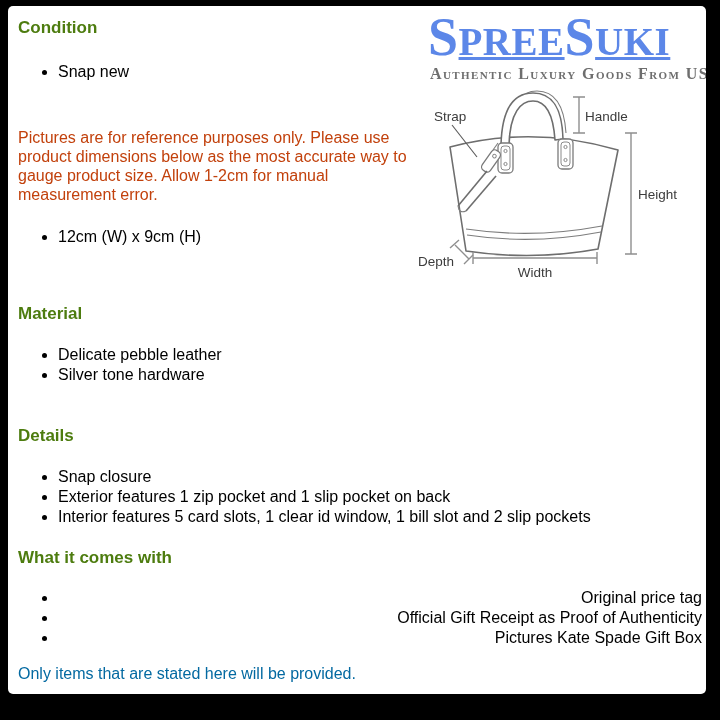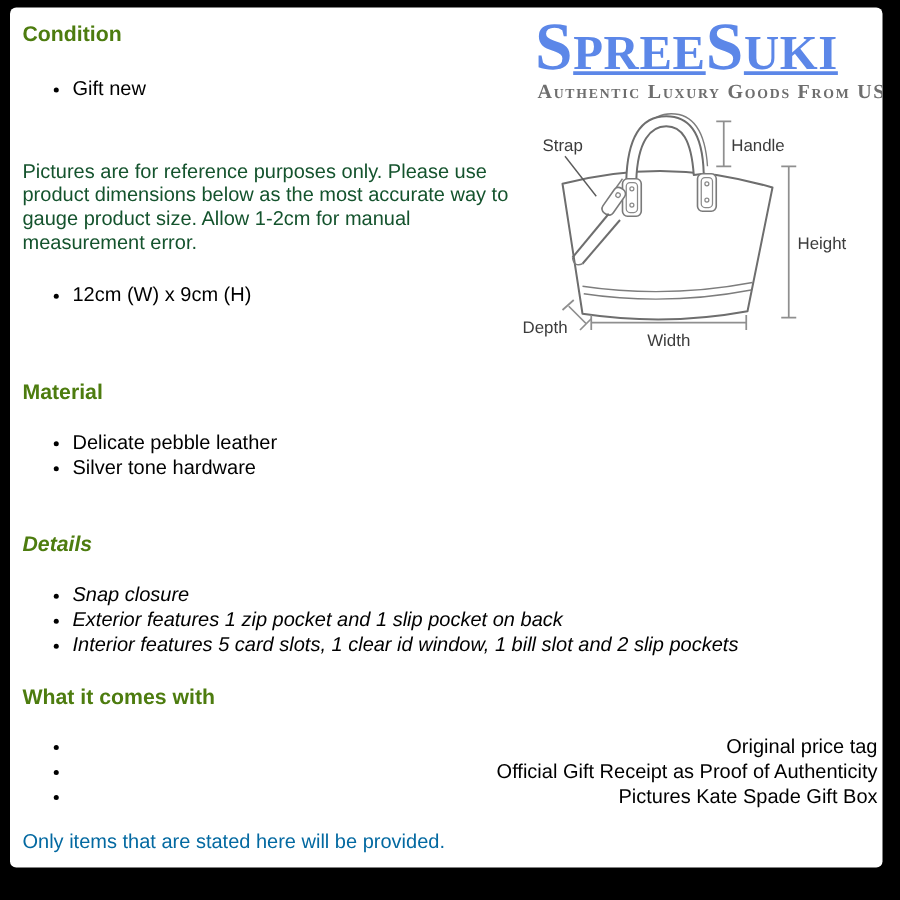--- a/index.html
+++ b/index.html
@@ -159,7 +159,7 @@
   <div class="sec sec-condition">
     <h3>Condition</h3>
     <ul>
-        <li>Gift new</li>
+        <li>Snap new</li>
       </ul>
   </div>
 

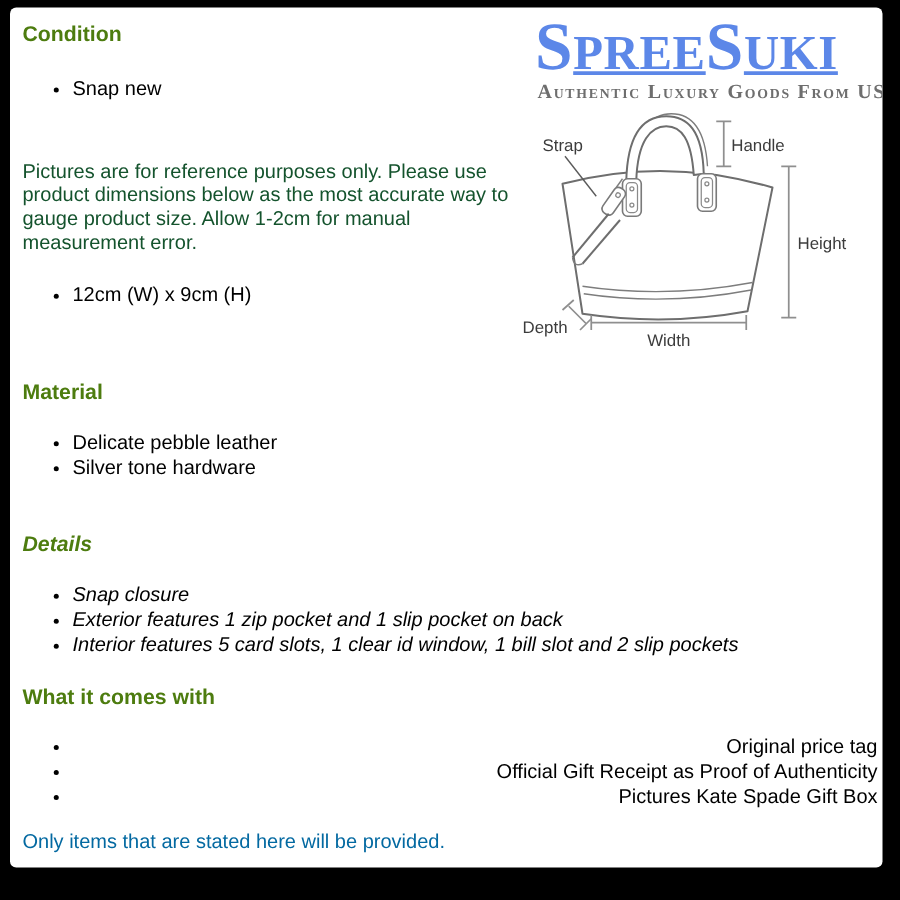--- a/index.html
+++ b/index.html
@@ -36,7 +36,7 @@
   .sec p {
     font-size: 16px;
     line-height: 19px;
-    color: #14532d;
+    color: #c2410c;
   }
   .sec-condition { top: 12px; }
   .sec-condition ul { margin-top: 25px; }

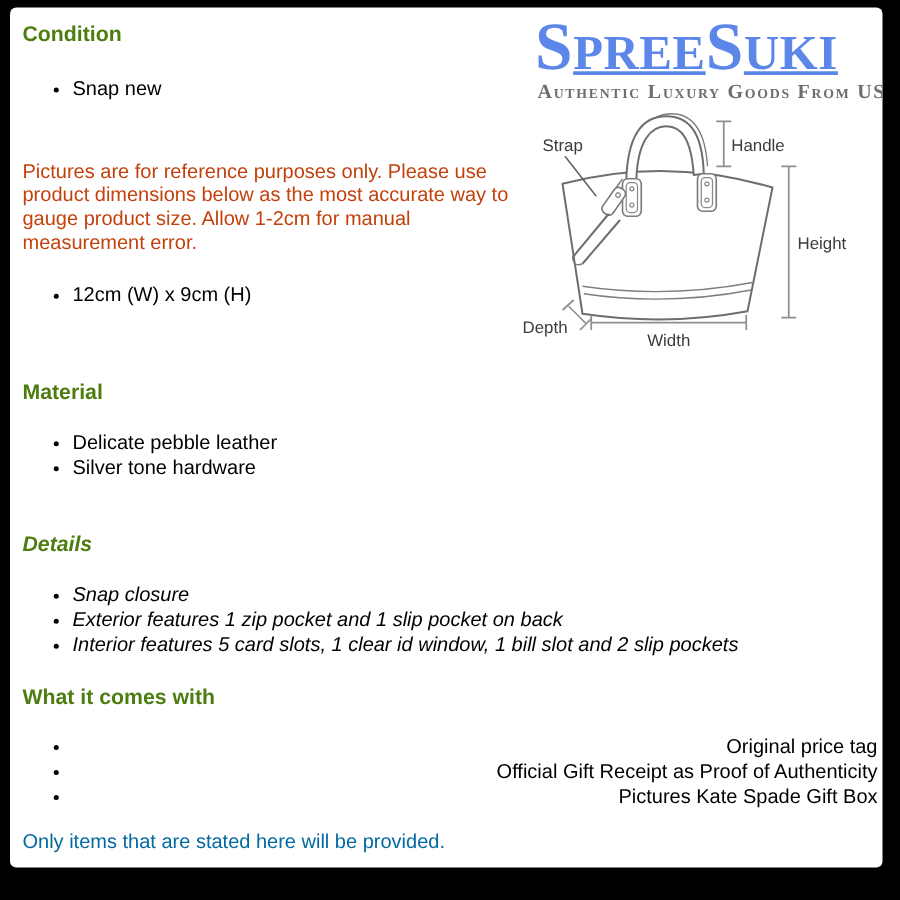--- a/index.html
+++ b/index.html
@@ -45,7 +45,7 @@
   .sec-size ul { margin-top: 23px; }
   .sec-material { top: 298px; }
   .sec-material ul { margin-top: 22px; }
-  .sec-details { top: 420px; font-style: italic; }
+  .sec-details { top: 420px; }
   .sec-details ul { margin-top: 22px; }
   .sec-comes { top: 542px; }
   .sec-comes ul { margin-top: 21px; text-align: right; }

